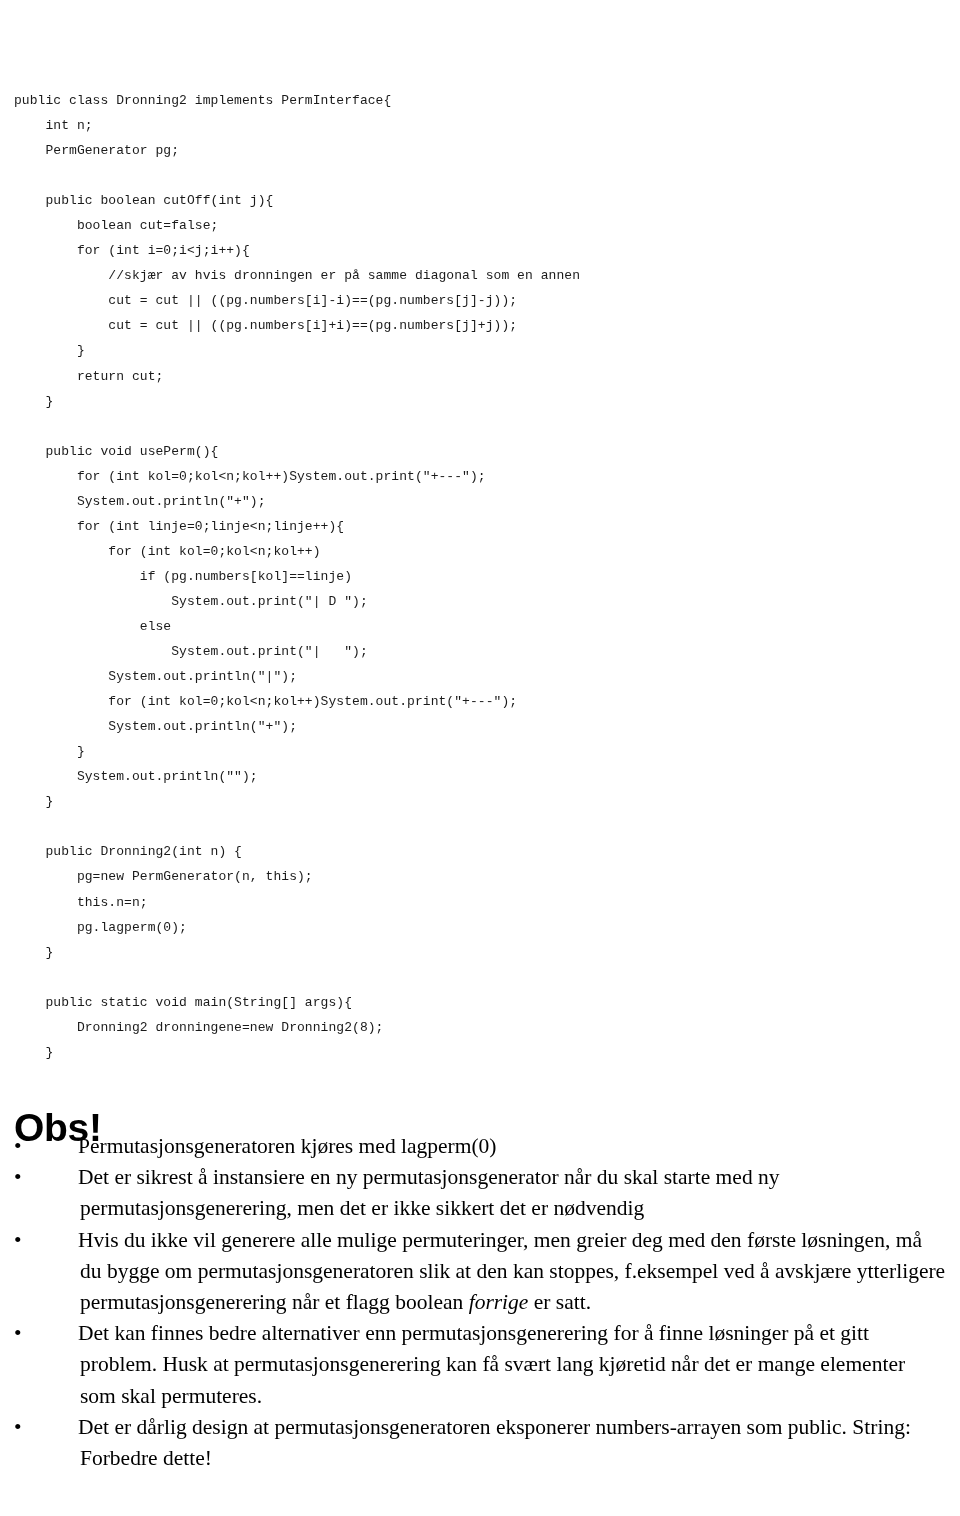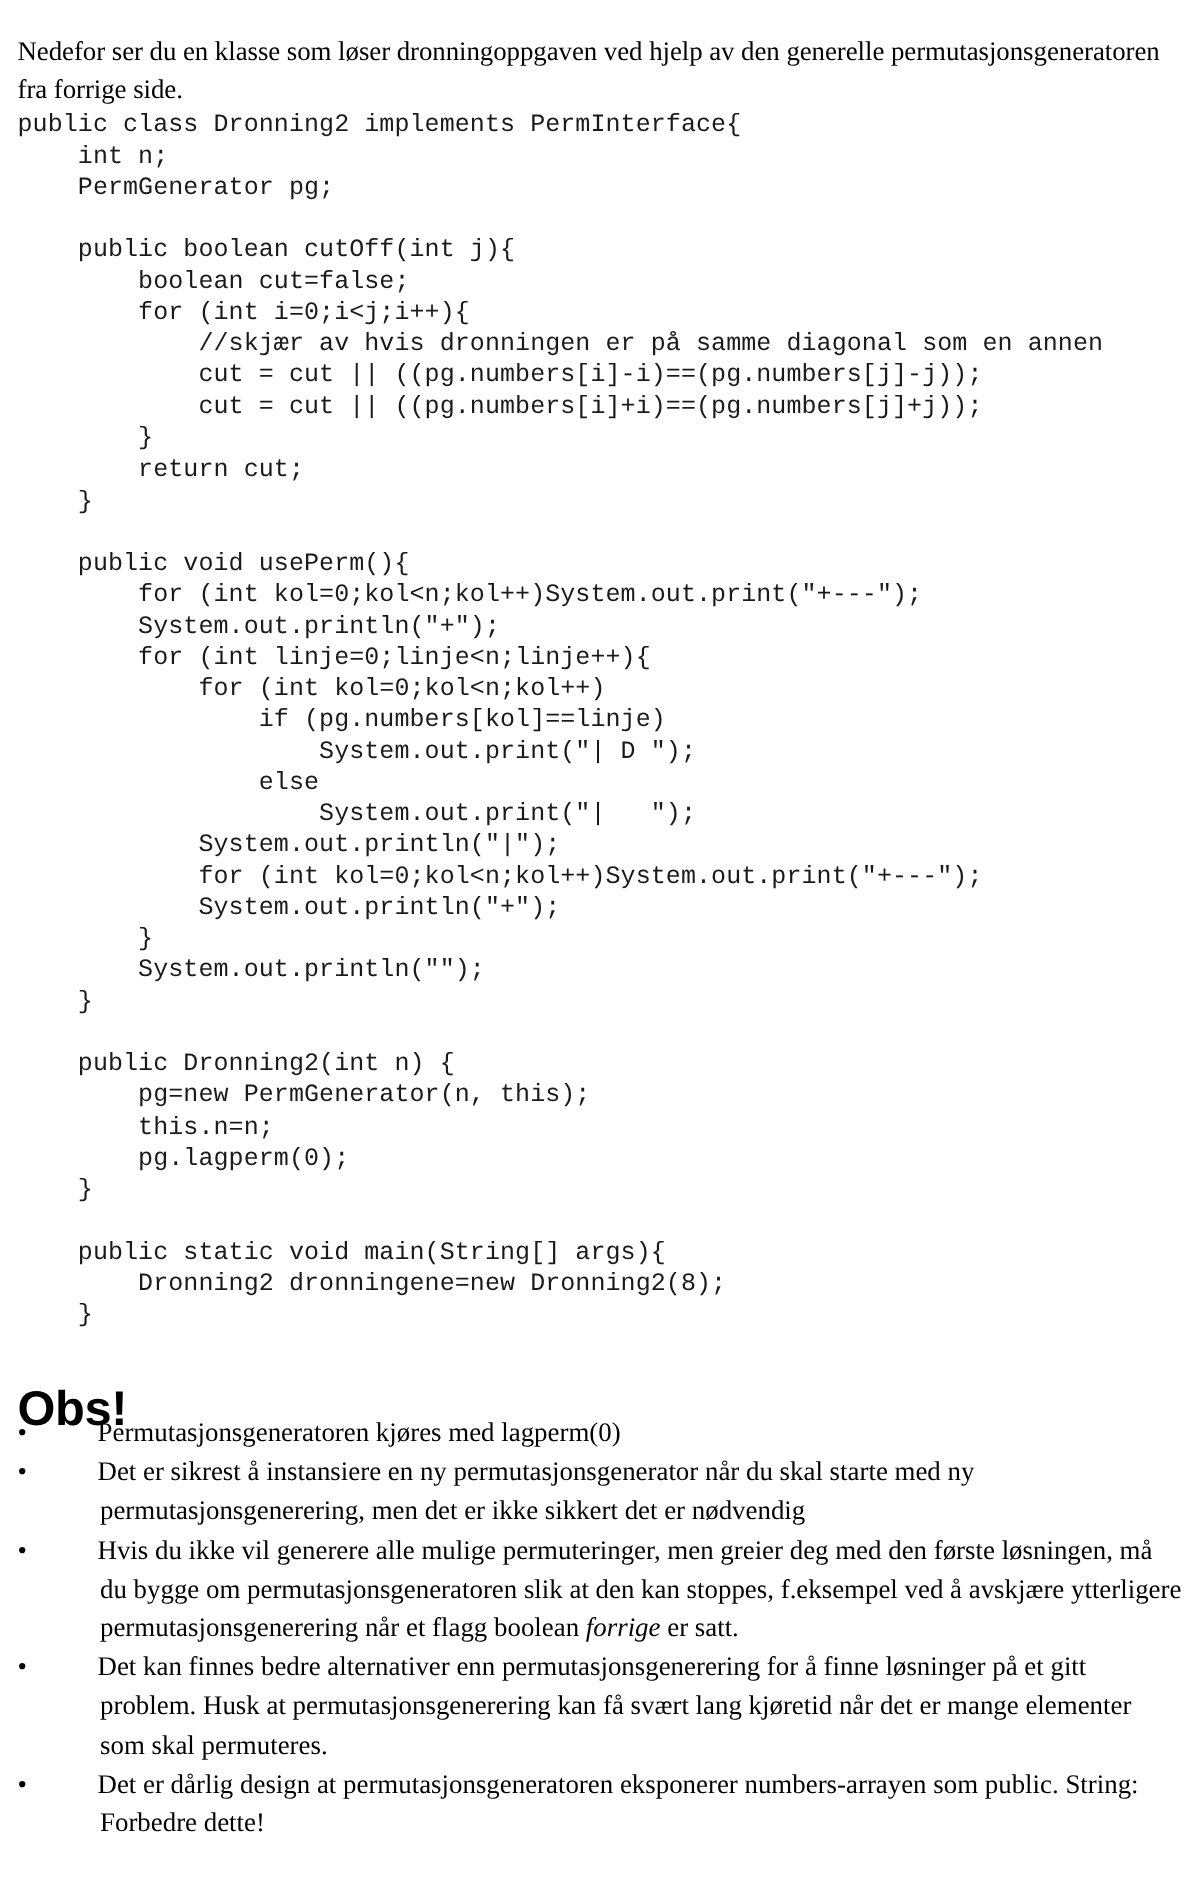--- a/index.html
+++ b/index.html
@@ -111,7 +111,6 @@
 
 <div class="page">
 
-  <p class="intro">Nedefor ser du en klasse som løser dronningoppgaven ved hjelp av den generelle permutasjonsgeneratoren fra forrige side.</p>
 
   <div class="code-block"><div class="code-line">public class Dronning2 implements PermInterface{</div><div class="code-line">    int n;</div><div class="code-line">    PermGenerator pg;</div><div class="code-line blank">&nbsp;</div><div class="code-line">    public boolean cutOff(int j){</div><div class="code-line">        boolean cut=false;</div><div class="code-line">        for (int i=0;i&lt;j;i++){</div><div class="code-line">            //skjær av hvis dronningen er på samme diagonal som en annen</div><div class="code-line">            cut = cut || ((pg.numbers[i]-i)==(pg.numbers[j]-j));</div><div class="code-line">            cut = cut || ((pg.numbers[i]+i)==(pg.numbers[j]+j));</div><div class="code-line">        }</div><div class="code-line">        return cut;</div><div class="code-line">    }</div><div class="code-line blank">&nbsp;</div><div class="code-line">    public void usePerm(){</div><div class="code-line">        for (int kol=0;kol&lt;n;kol++)System.out.print("+---");</div><div class="code-line">        System.out.println("+");</div><div class="code-line">        for (int linje=0;linje&lt;n;linje++){</div><div class="code-line">            for (int kol=0;kol&lt;n;kol++)</div><div class="code-line">                if (pg.numbers[kol]==linje)</div><div class="code-line">                    System.out.print("| D ");</div><div class="code-line">                else</div><div class="code-line">                    System.out.print("|   ");</div><div class="code-line">            System.out.println("|");</div><div class="code-line">            for (int kol=0;kol&lt;n;kol++)System.out.print("+---");</div><div class="code-line">            System.out.println("+");</div><div class="code-line">        }</div><div class="code-line">        System.out.println("");</div><div class="code-line">    }</div><div class="code-line blank">&nbsp;</div><div class="code-line">    public Dronning2(int n) {</div><div class="code-line">        pg=new PermGenerator(n, this);</div><div class="code-line">        this.n=n;</div><div class="code-line">        pg.lagperm(0);</div><div class="code-line">    }</div><div class="code-line blank">&nbsp;</div><div class="code-line">    public static void main(String[] args){</div><div class="code-line">        Dronning2 dronningene=new Dronning2(8);</div><div class="code-line">    }</div></div>
 

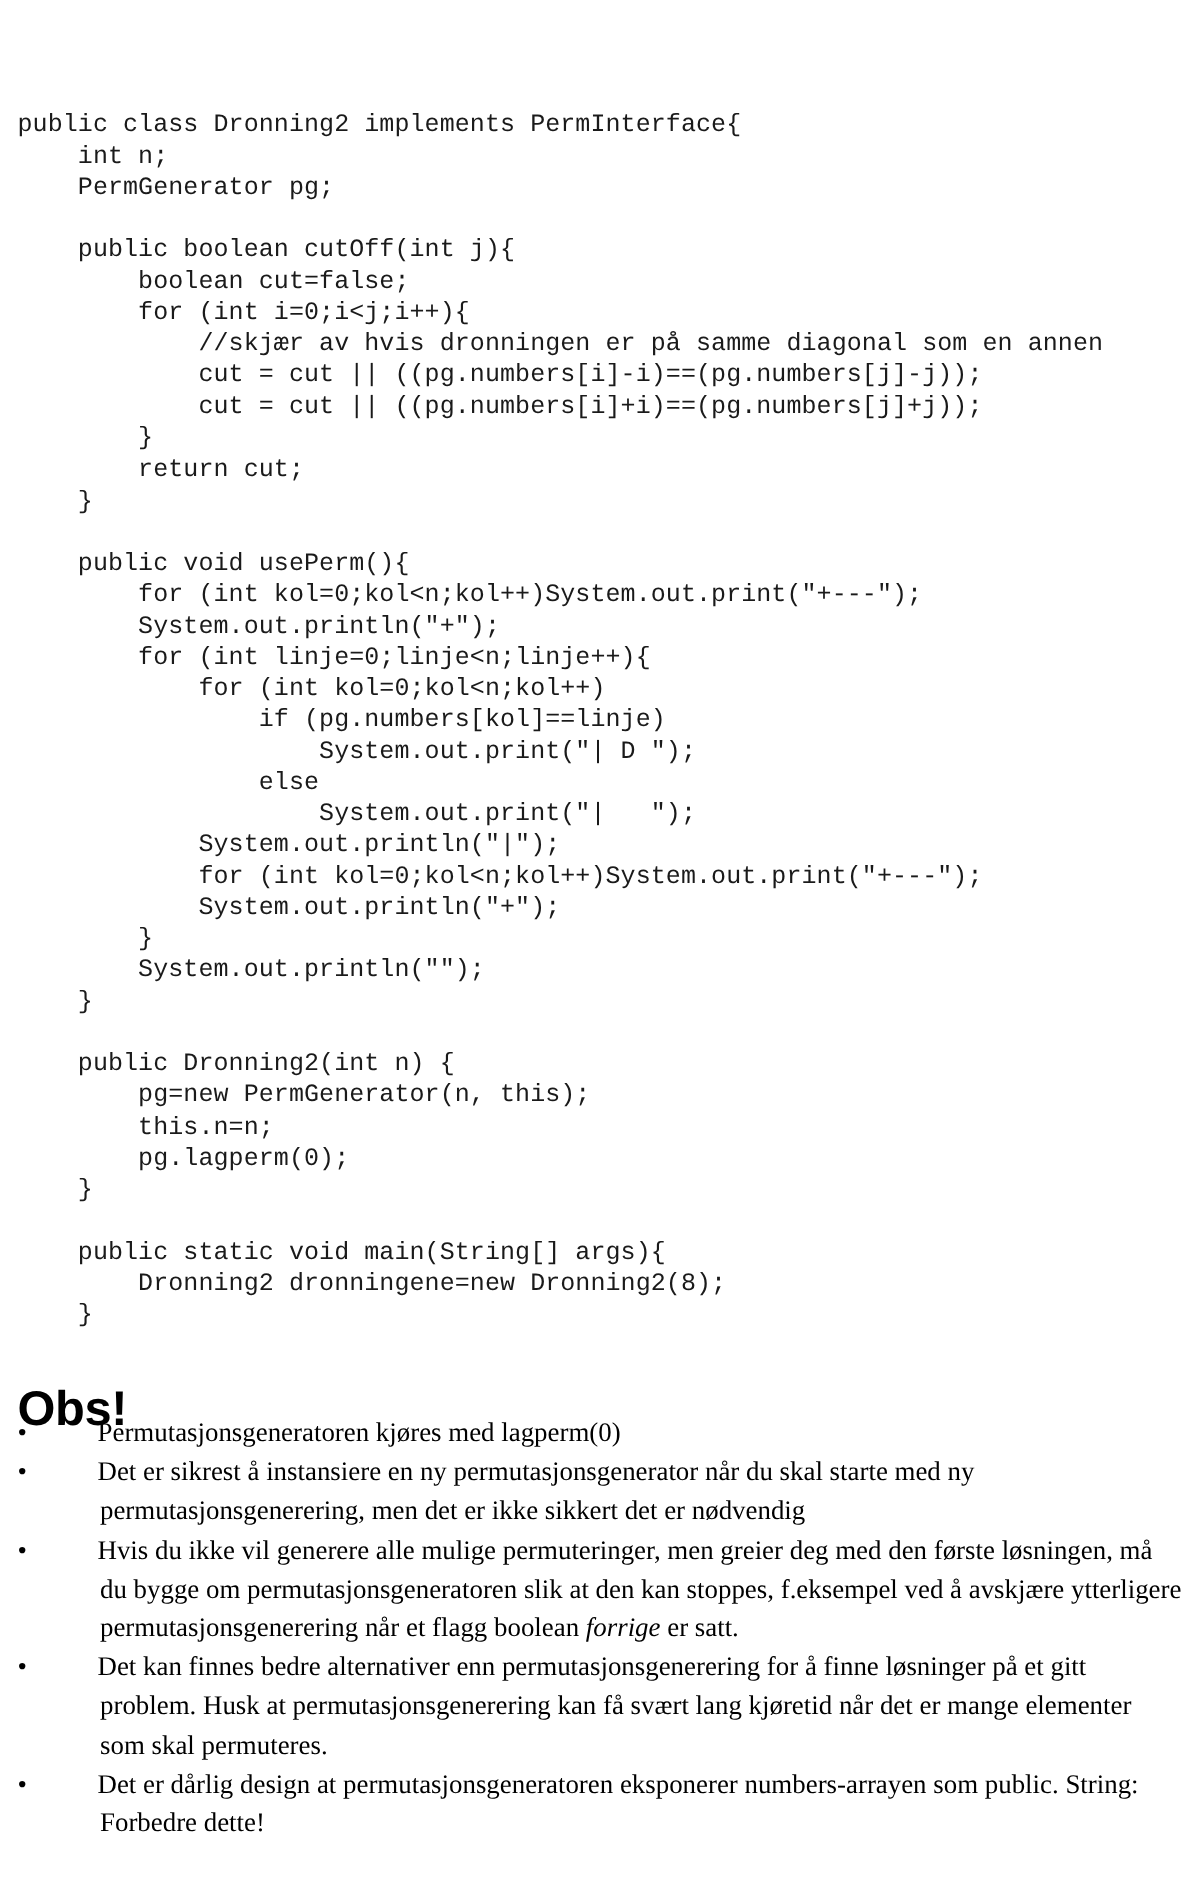--- a/index.html
+++ b/index.html
@@ -43,7 +43,7 @@
     top: 88px;
     width: 946px;
     font-family: "Liberation Mono", "DejaVu Sans Mono", monospace;
-    font-size: 20px;
+    font-size: 13px;
     line-height: 25.05px;
     white-space: pre;
     letter-spacing: 0.06px;

